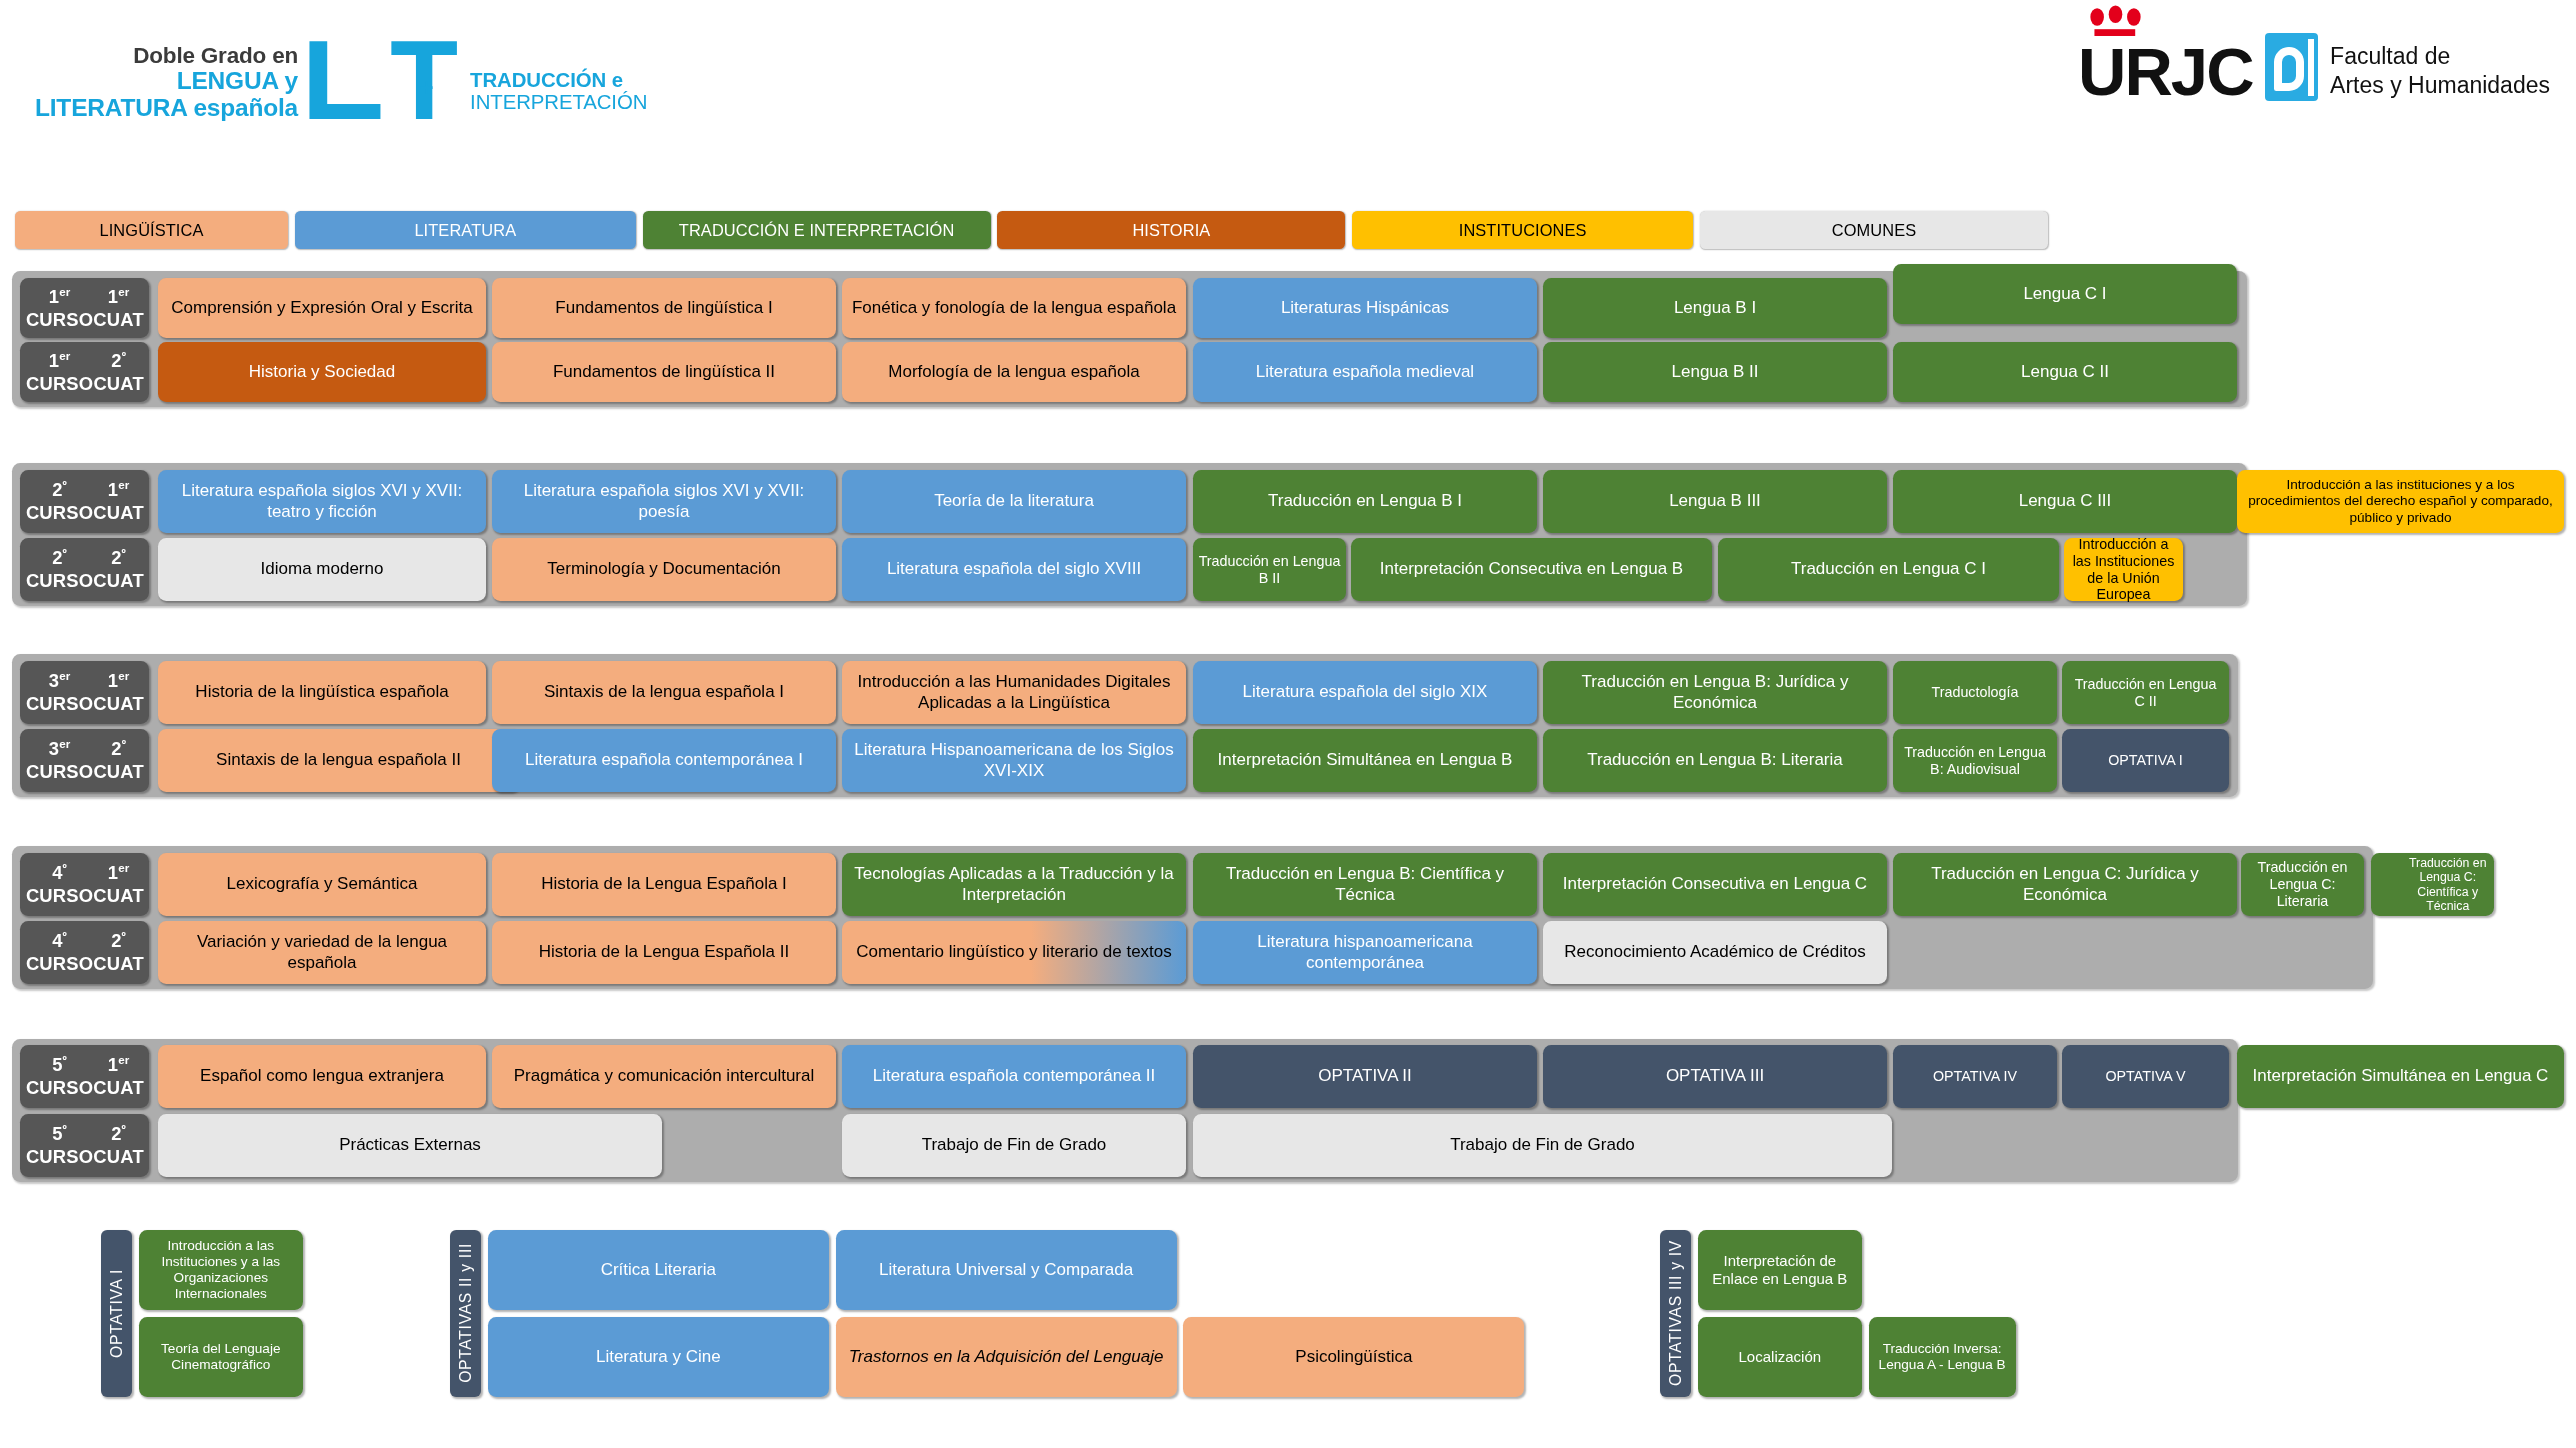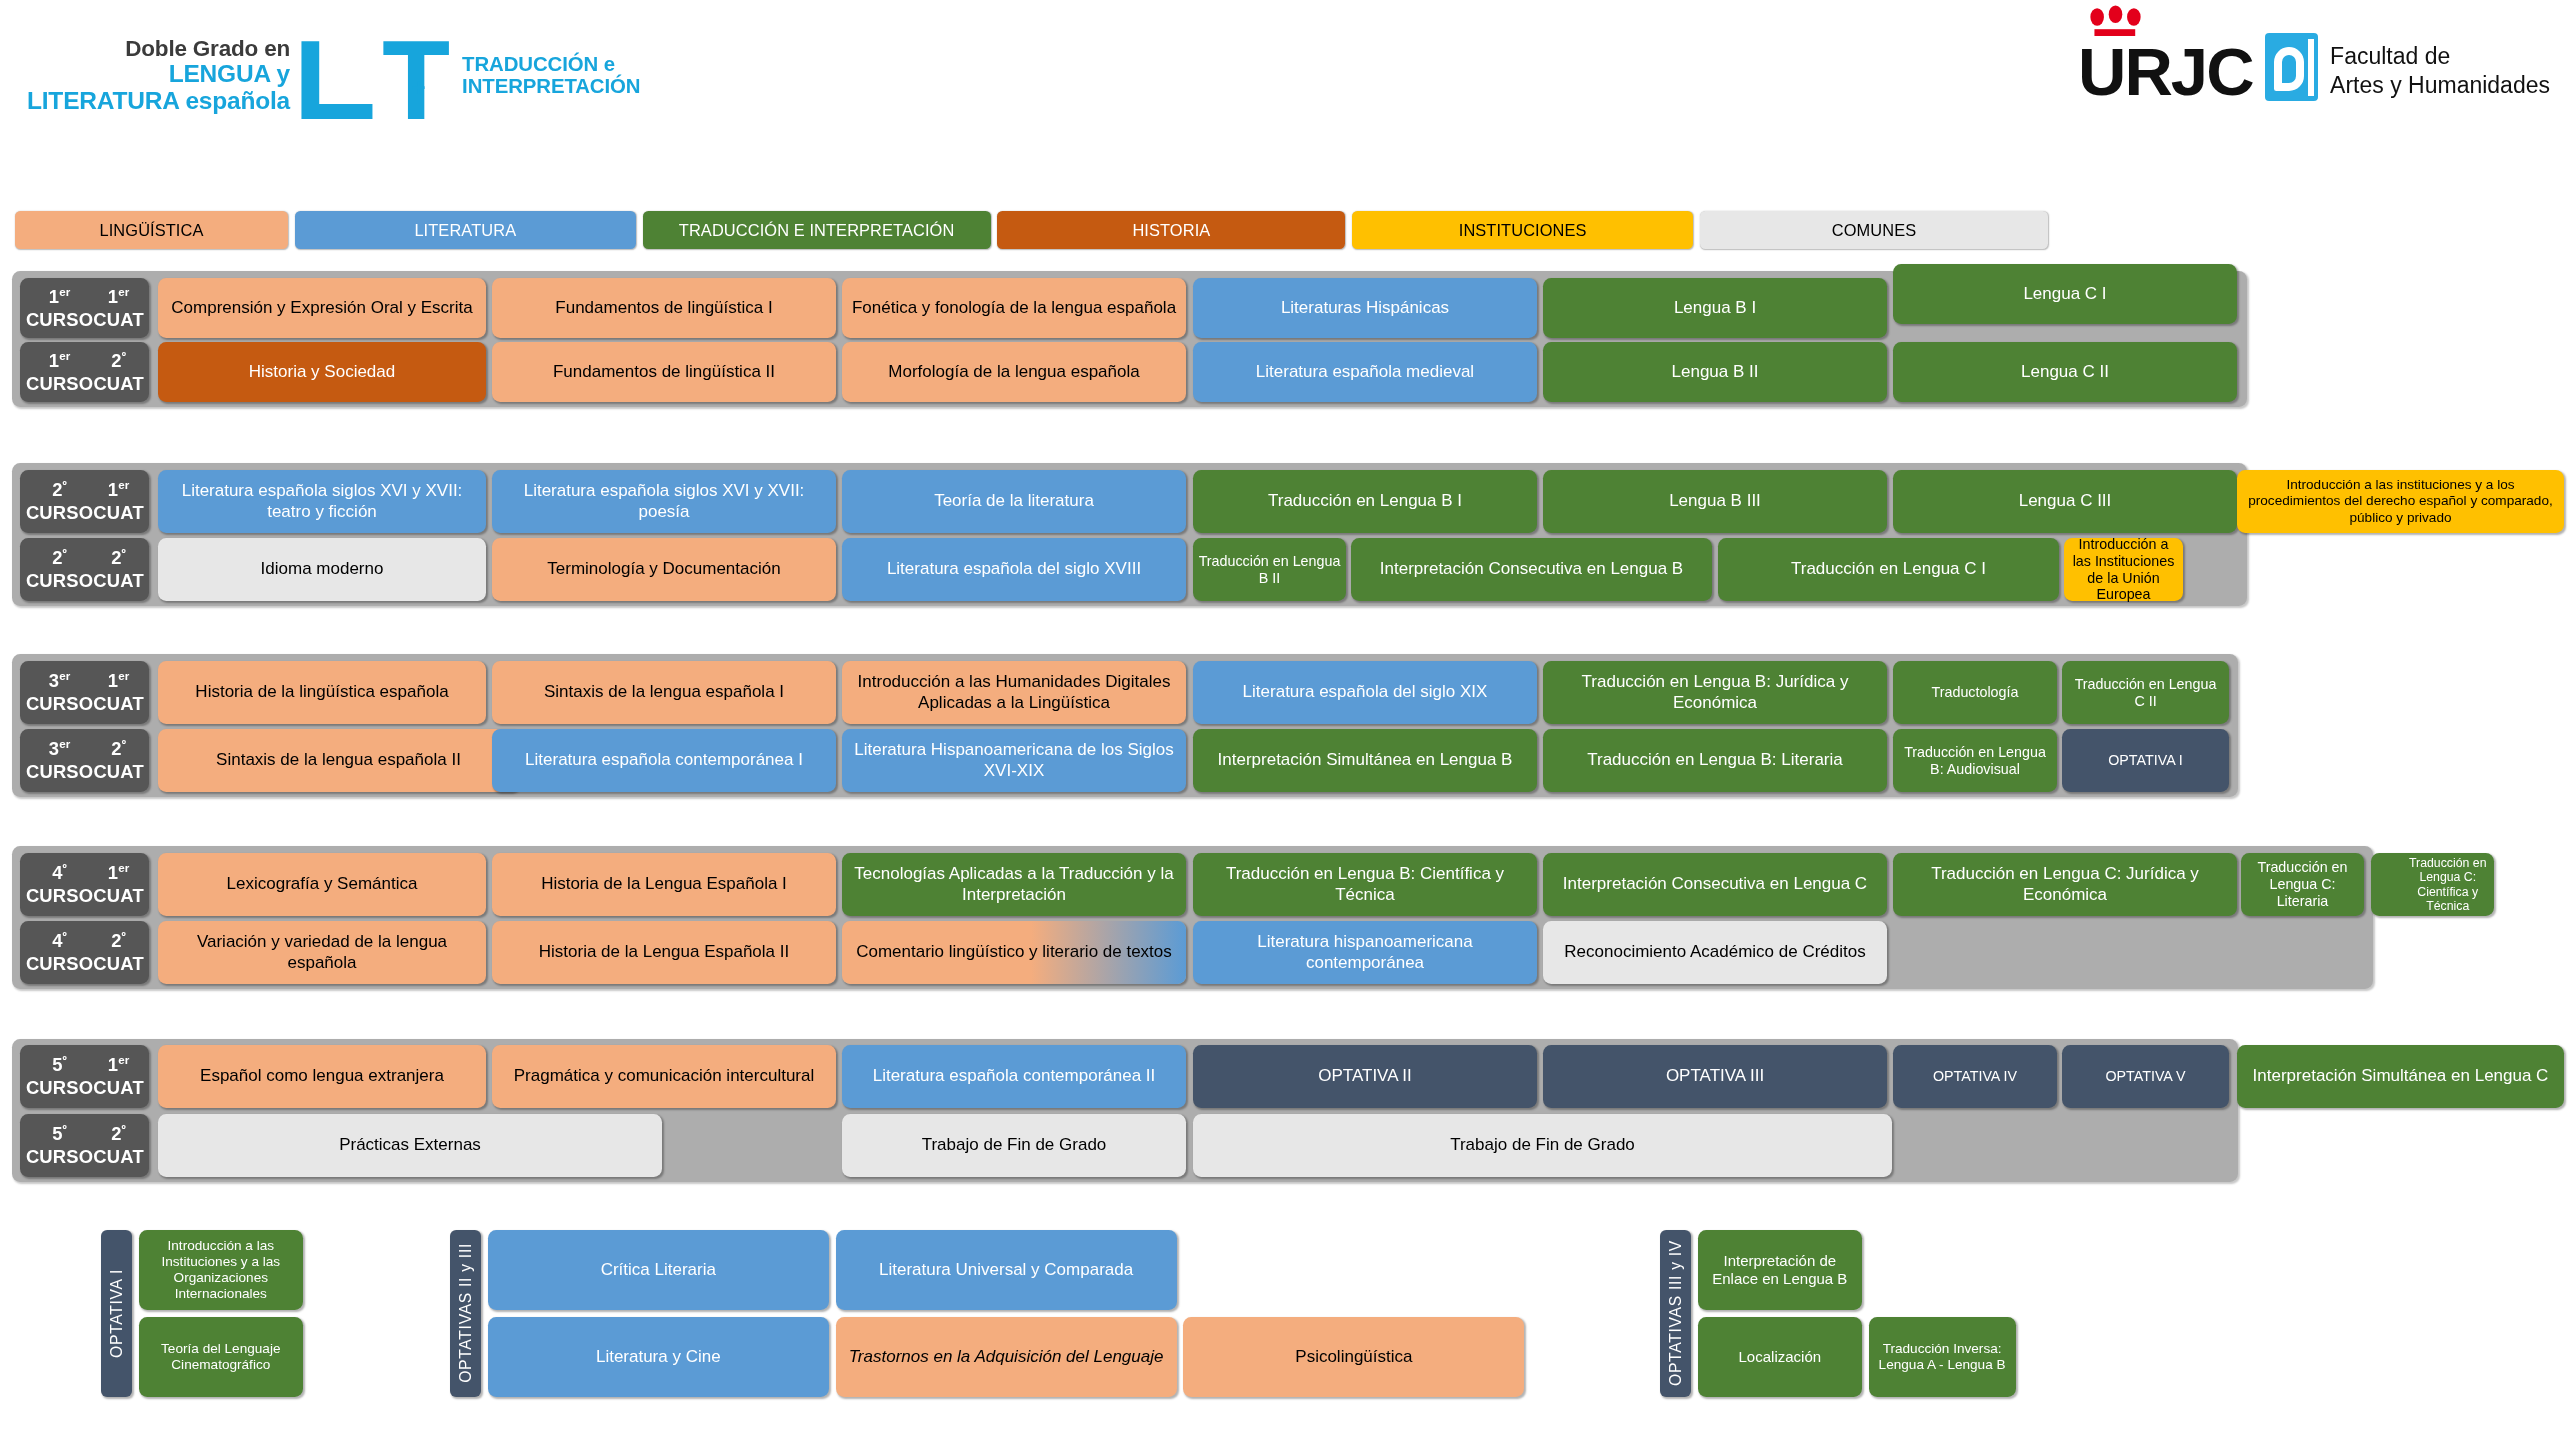--- a/index.html
+++ b/index.html
@@ -14,7 +14,7 @@
   
   .header { position: absolute; top: 0; left: 0; width: 2576px; height: 198px; }
 
-  .logo-left { position: absolute; left: 27px; top: 37px; display: flex; align-items: flex-start; }
+  .logo-left { position: absolute; left: 35px; top: 37px; display: flex; align-items: center; }
   .logo-left-txt1 { text-align: right; line-height: 1.08; }
   .l1 { font-size: 22.5px; font-weight: bold; color: #3b3b3b; letter-spacing: -0.2px; }
   .l2 { font-size: 24.5px; font-weight: bold; color: #17a5dc; letter-spacing: -0.2px; }

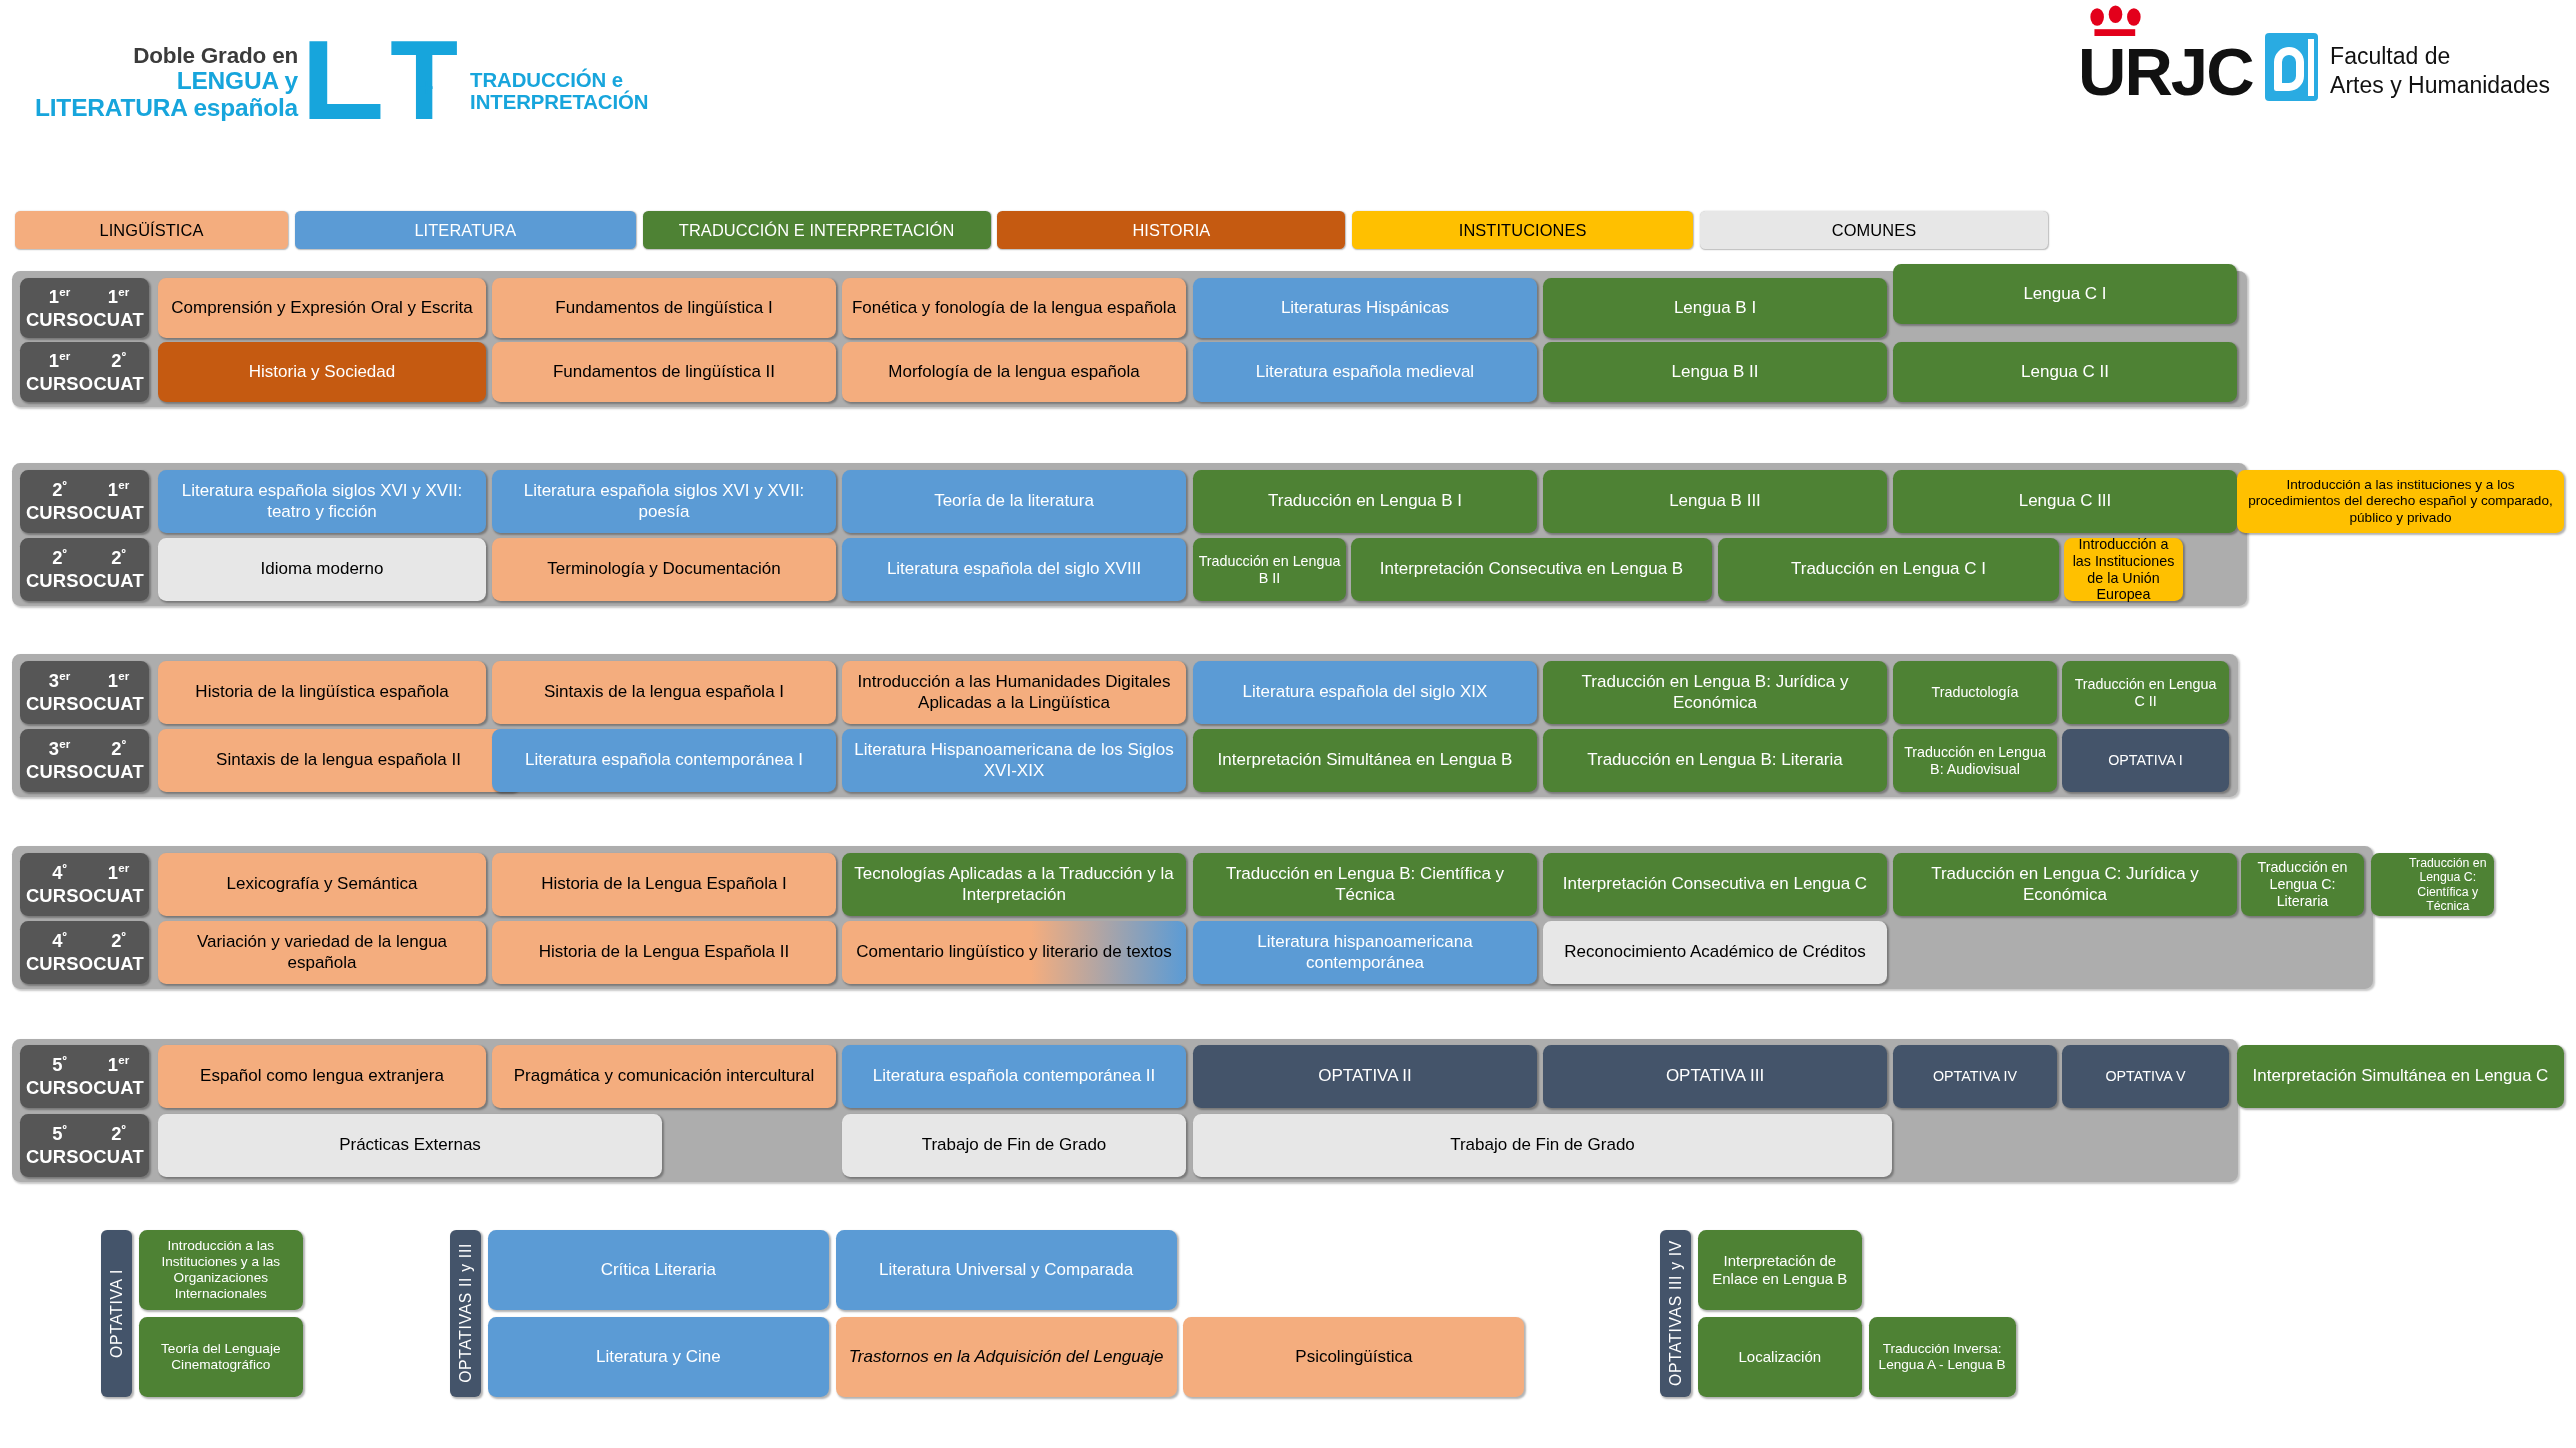--- a/index.html
+++ b/index.html
@@ -22,7 +22,7 @@
   .lt-mark { margin: 0 5.5px; }
   .logo-left-txt2 { line-height: 1.08; margin-left: 4.1px; padding-top: 16.4px; }
   .r1 { font-size: 20.4px; font-weight: bold; color: #17a5dc; letter-spacing: -0.1px; }
-  .r2 { font-size: 20.4px; font-weight: bold; color: #17a5dc; letter-spacing: -0.1px; }
+  .r2 { font-size: 20.4px; font-weight: normal; color: #17a5dc; letter-spacing: -0.1px; }
   .plus { position:absolute; left: 385px; top: 38px; font-size: 23px; color:#17a5dc; font-weight:bold; }
 
   .logo-right { position: absolute; right: 26px; top: 33px; display: flex; align-items: flex-end; }

